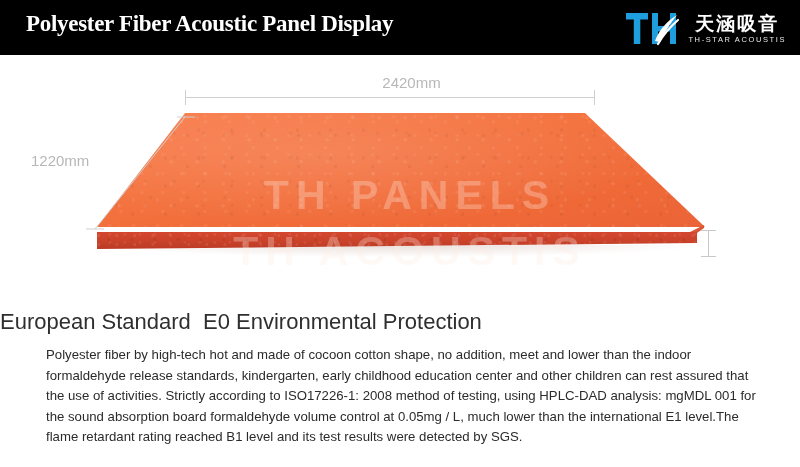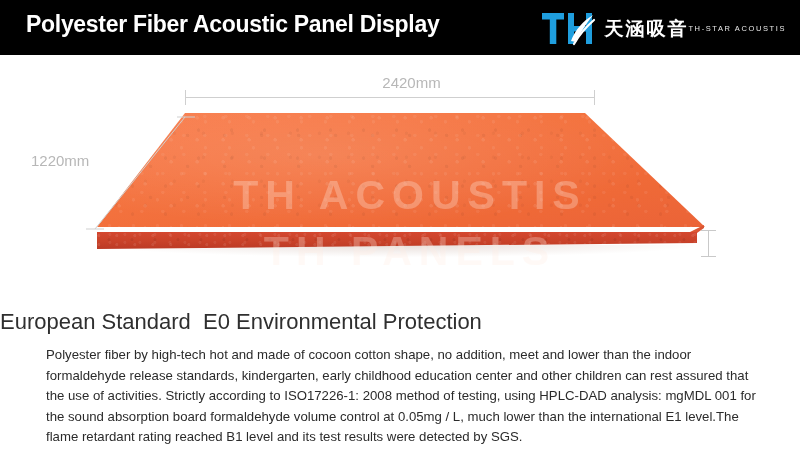--- a/index.html
+++ b/index.html
@@ -40,7 +40,7 @@
     font-size: 23px;
     font-weight: bold;
     letter-spacing: -0.3px;
-    font-family: Liberation Sans, sans-serif;
+    font-family: Liberation Serif, serif;
     white-space: nowrap;
   }
 

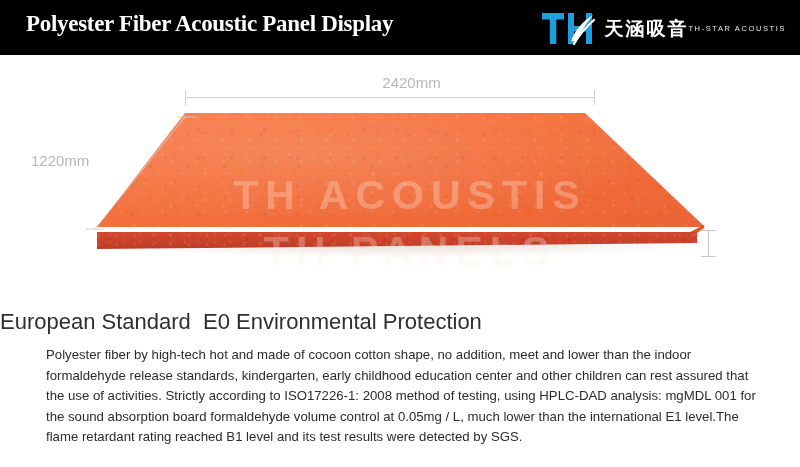--- a/index.html
+++ b/index.html
@@ -63,7 +63,7 @@
 
   .logo-right {
     display: flex;
-    flex-direction: row;
+    flex-direction: column;
     justify-content: center;
     align-items: center;
     height: 40px;

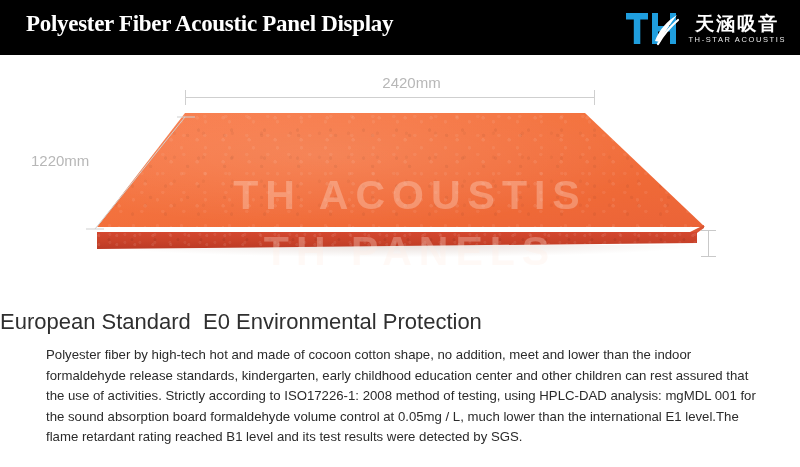--- a/index.html
+++ b/index.html
@@ -326,8 +326,8 @@
     </div>
 
     <div class="watermark">
+      <div class="wm-line">TH PANELS</div>
       <div class="wm-line">TH ACOUSTIS</div>
-      <div class="wm-line">TH PANELS</div>
     </div>
 
     <div class="dim-layer">

